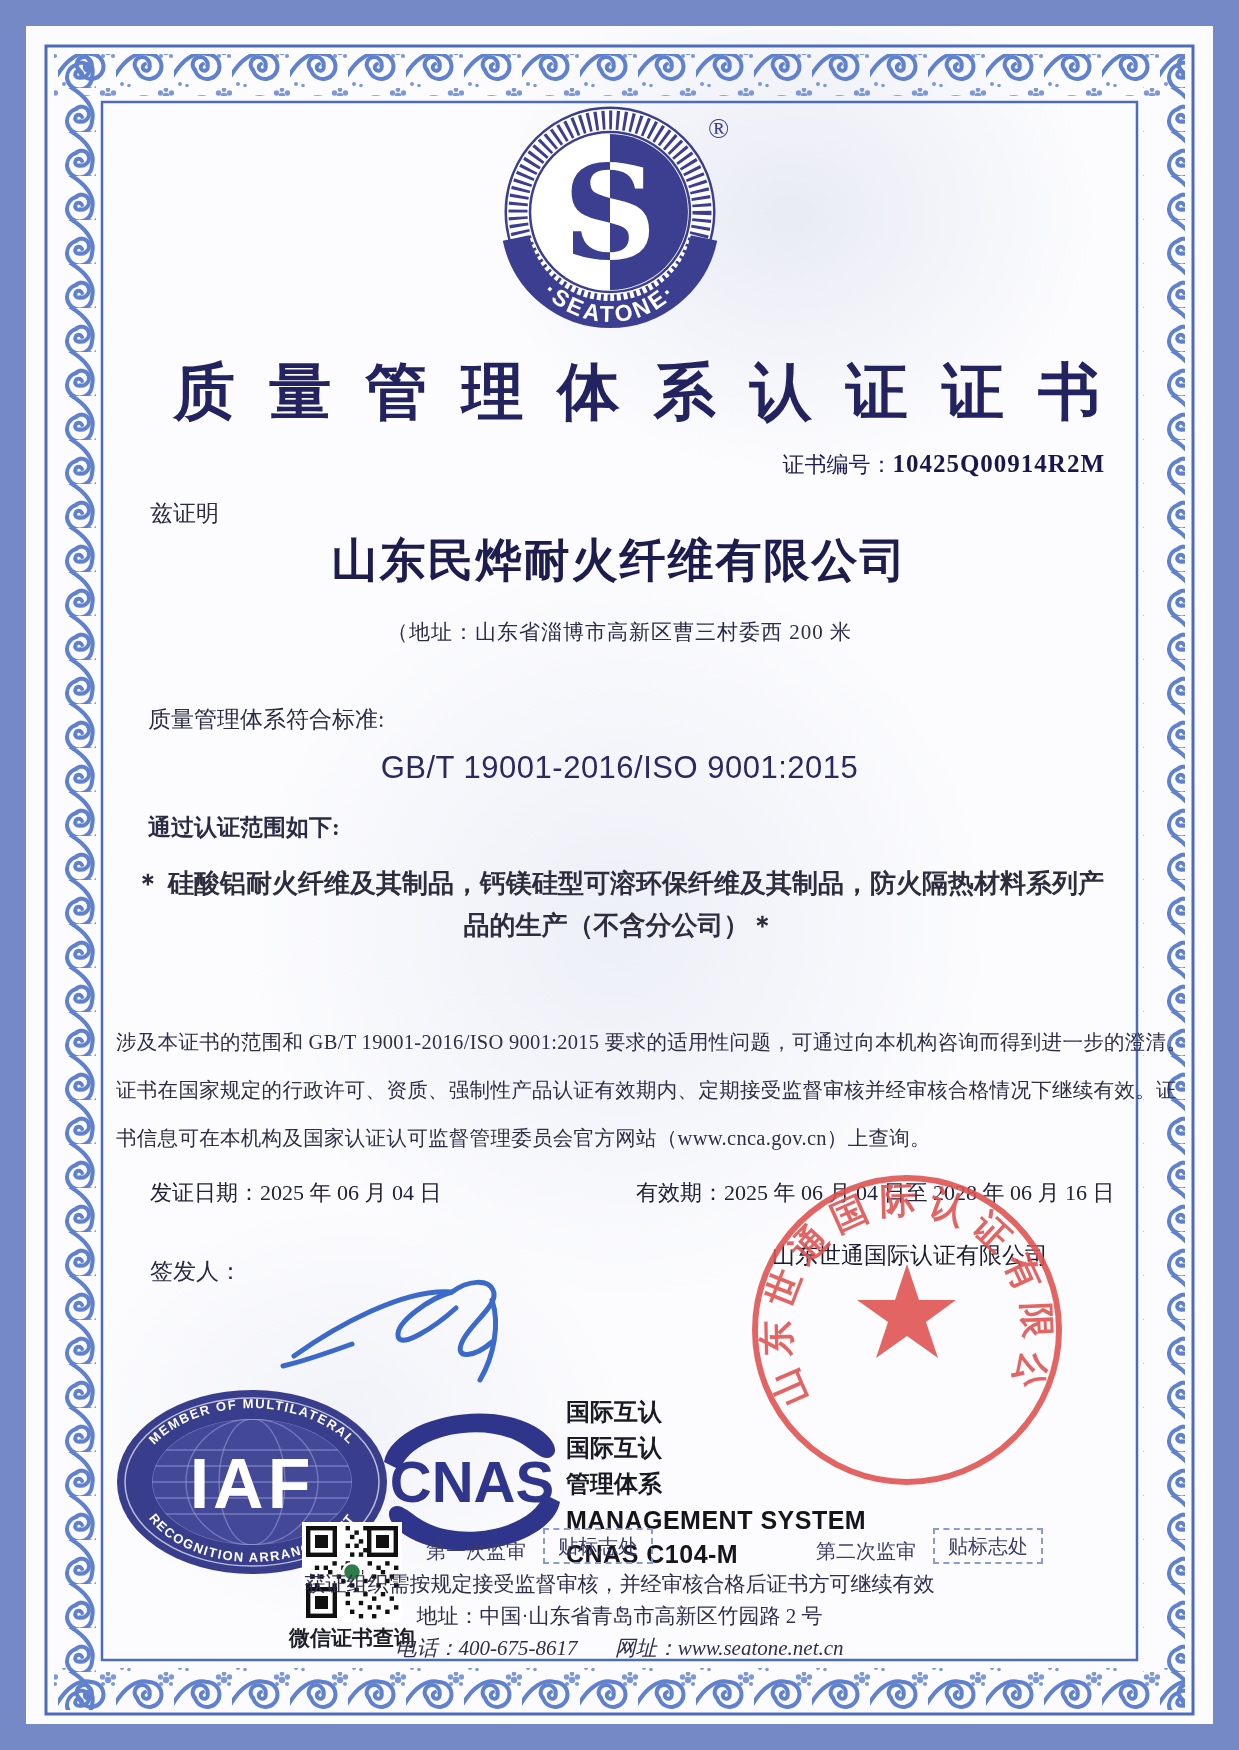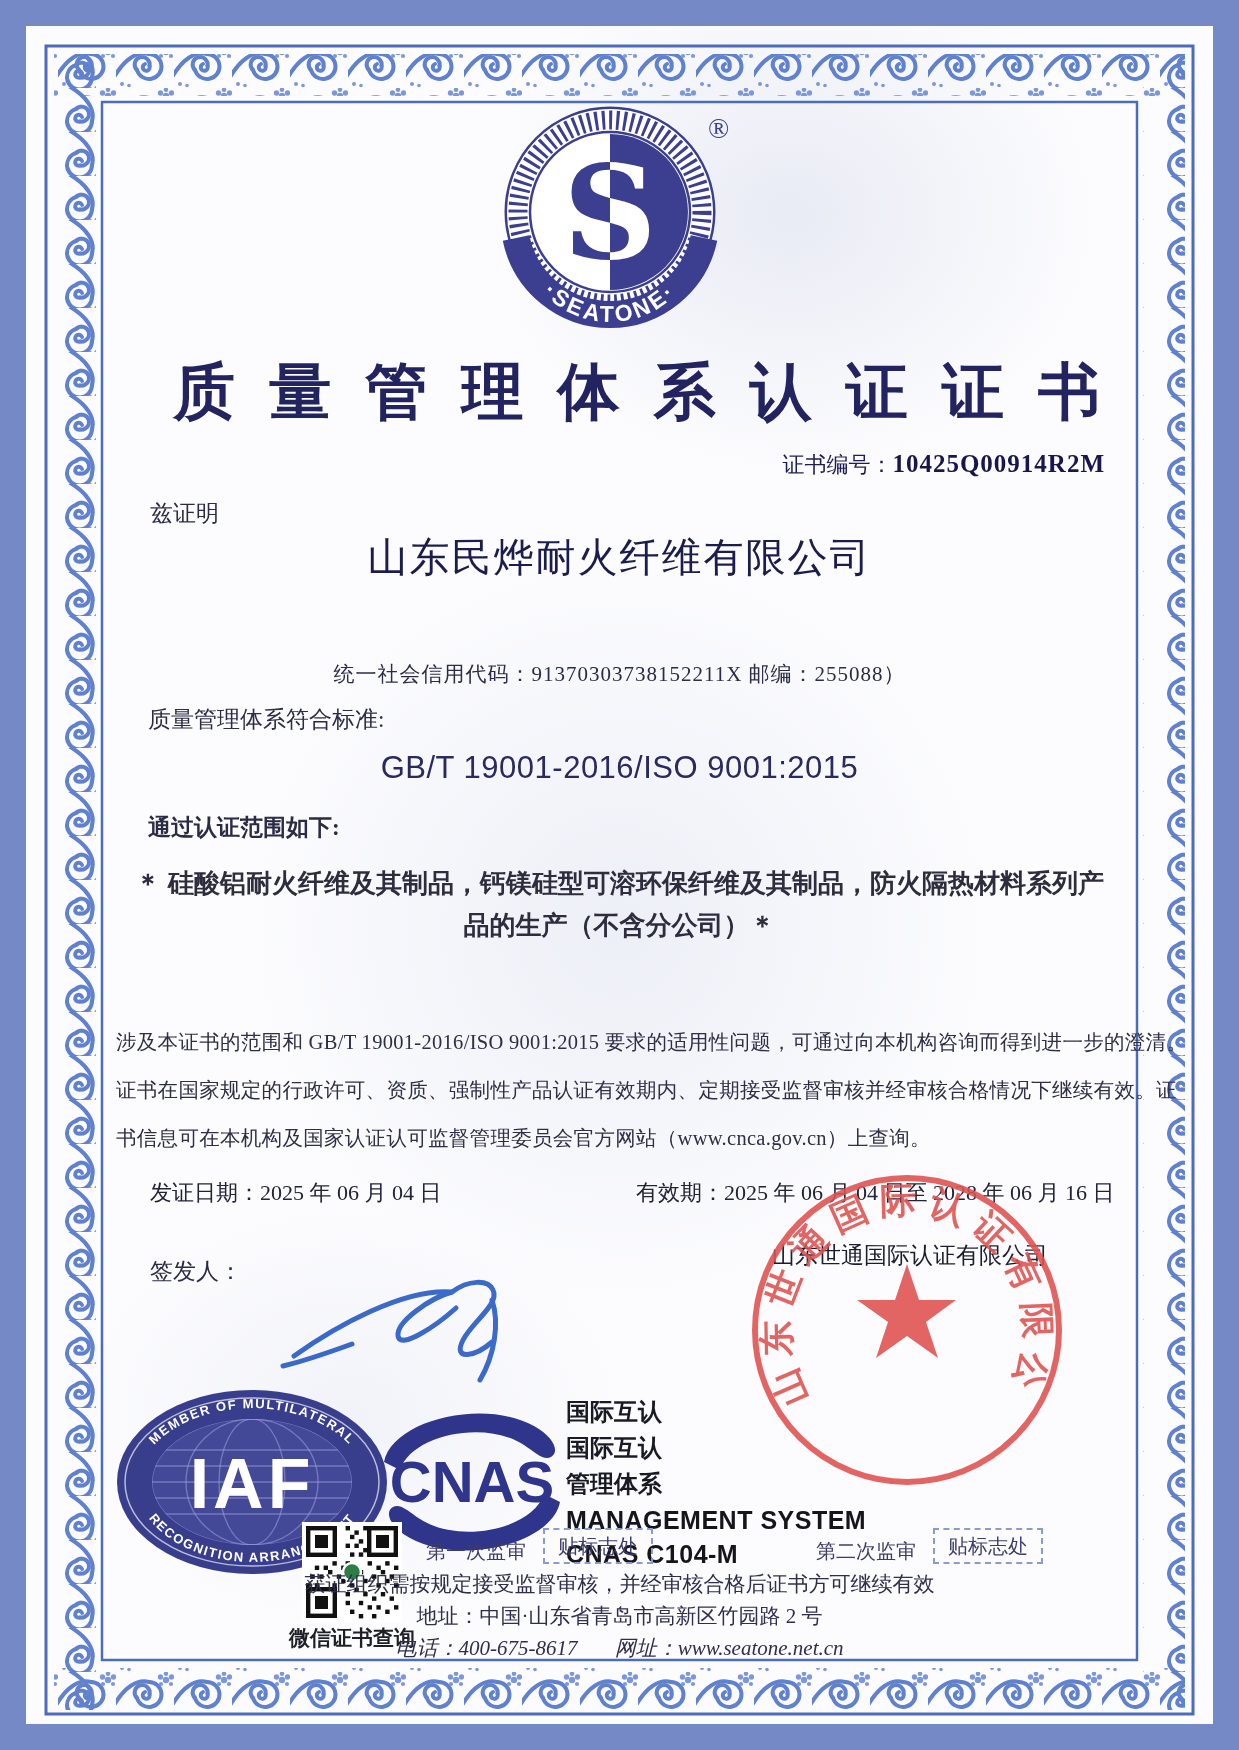--- a/index.html
+++ b/index.html
@@ -26,7 +26,7 @@
   .certno{top:450px;left:104px;width:1001px;text-align:right;font-size:22px;color:#1d1d52;}
   .certno b{font-size:25px;letter-spacing:1px;color:#17174d;}
   .intro{left:150px;top:498px;font-size:23px;color:#2b2b46;}
-  .company{top:530px;font-size:40px;font-weight:400;color:#1d1d4d;letter-spacing:2px;}
+  .company{top:530px;font-size:46px;font-weight:700;color:#1d1d4d;letter-spacing:2px;}
   .addr{font-size:21px;color:#2c2c48;letter-spacing:1px;}
   .addr1{top:618px;} .addr2{top:660px;}
   .h-label{left:148px;font-size:23px;color:#2b2b46;}

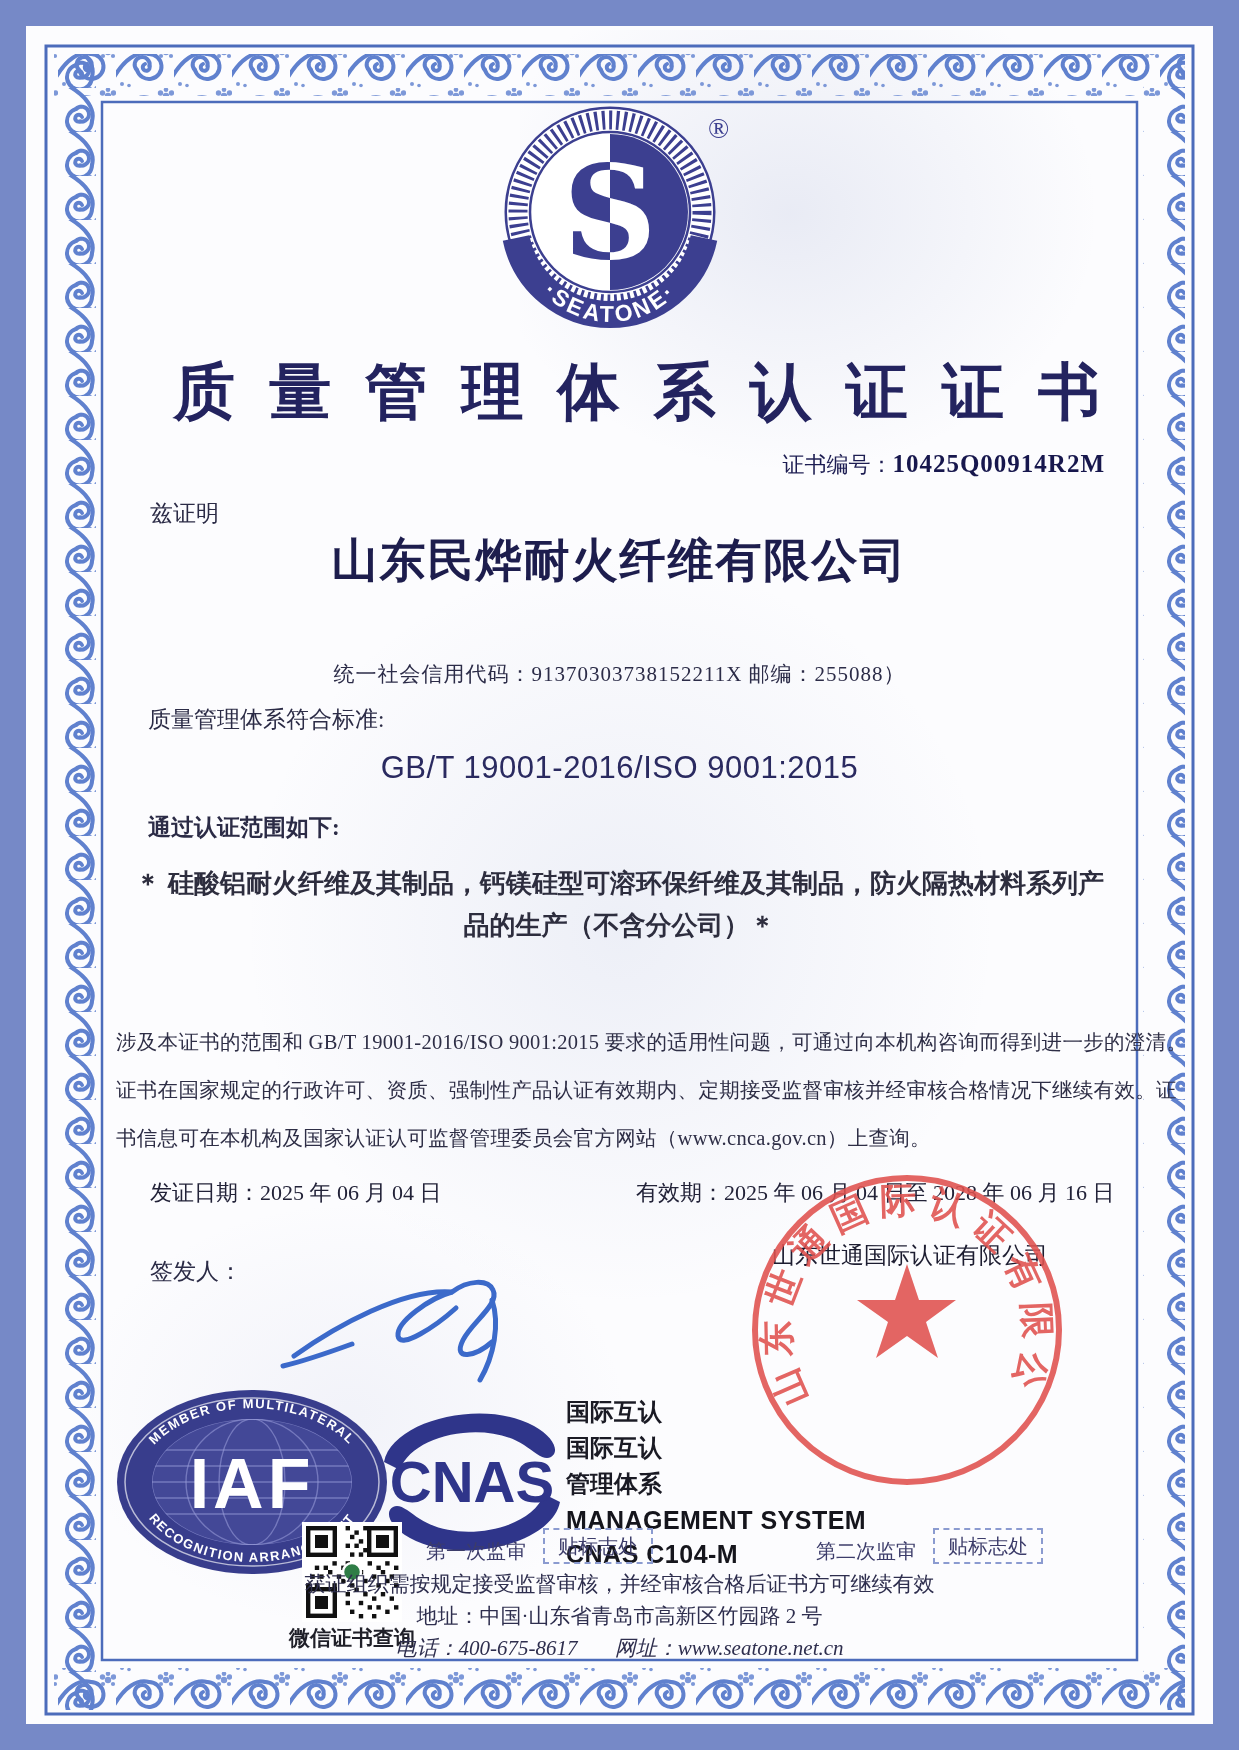--- a/index.html
+++ b/index.html
@@ -253,6 +253,7 @@
 
   <div class="abs intro">兹证明</div>
   <div class="abs ctr company">山东民烨耐火纤维有限公司</div>
+  <div class="abs ctr addr addr1">（地址：山东省淄博市高新区曹三村委西 200 米</div>
   <div class="abs ctr addr addr2">统一社会信用代码：91370303738152211X 邮编：255088）</div>
 
   <div class="abs h-label stdh">质量管理体系符合标准:</div>

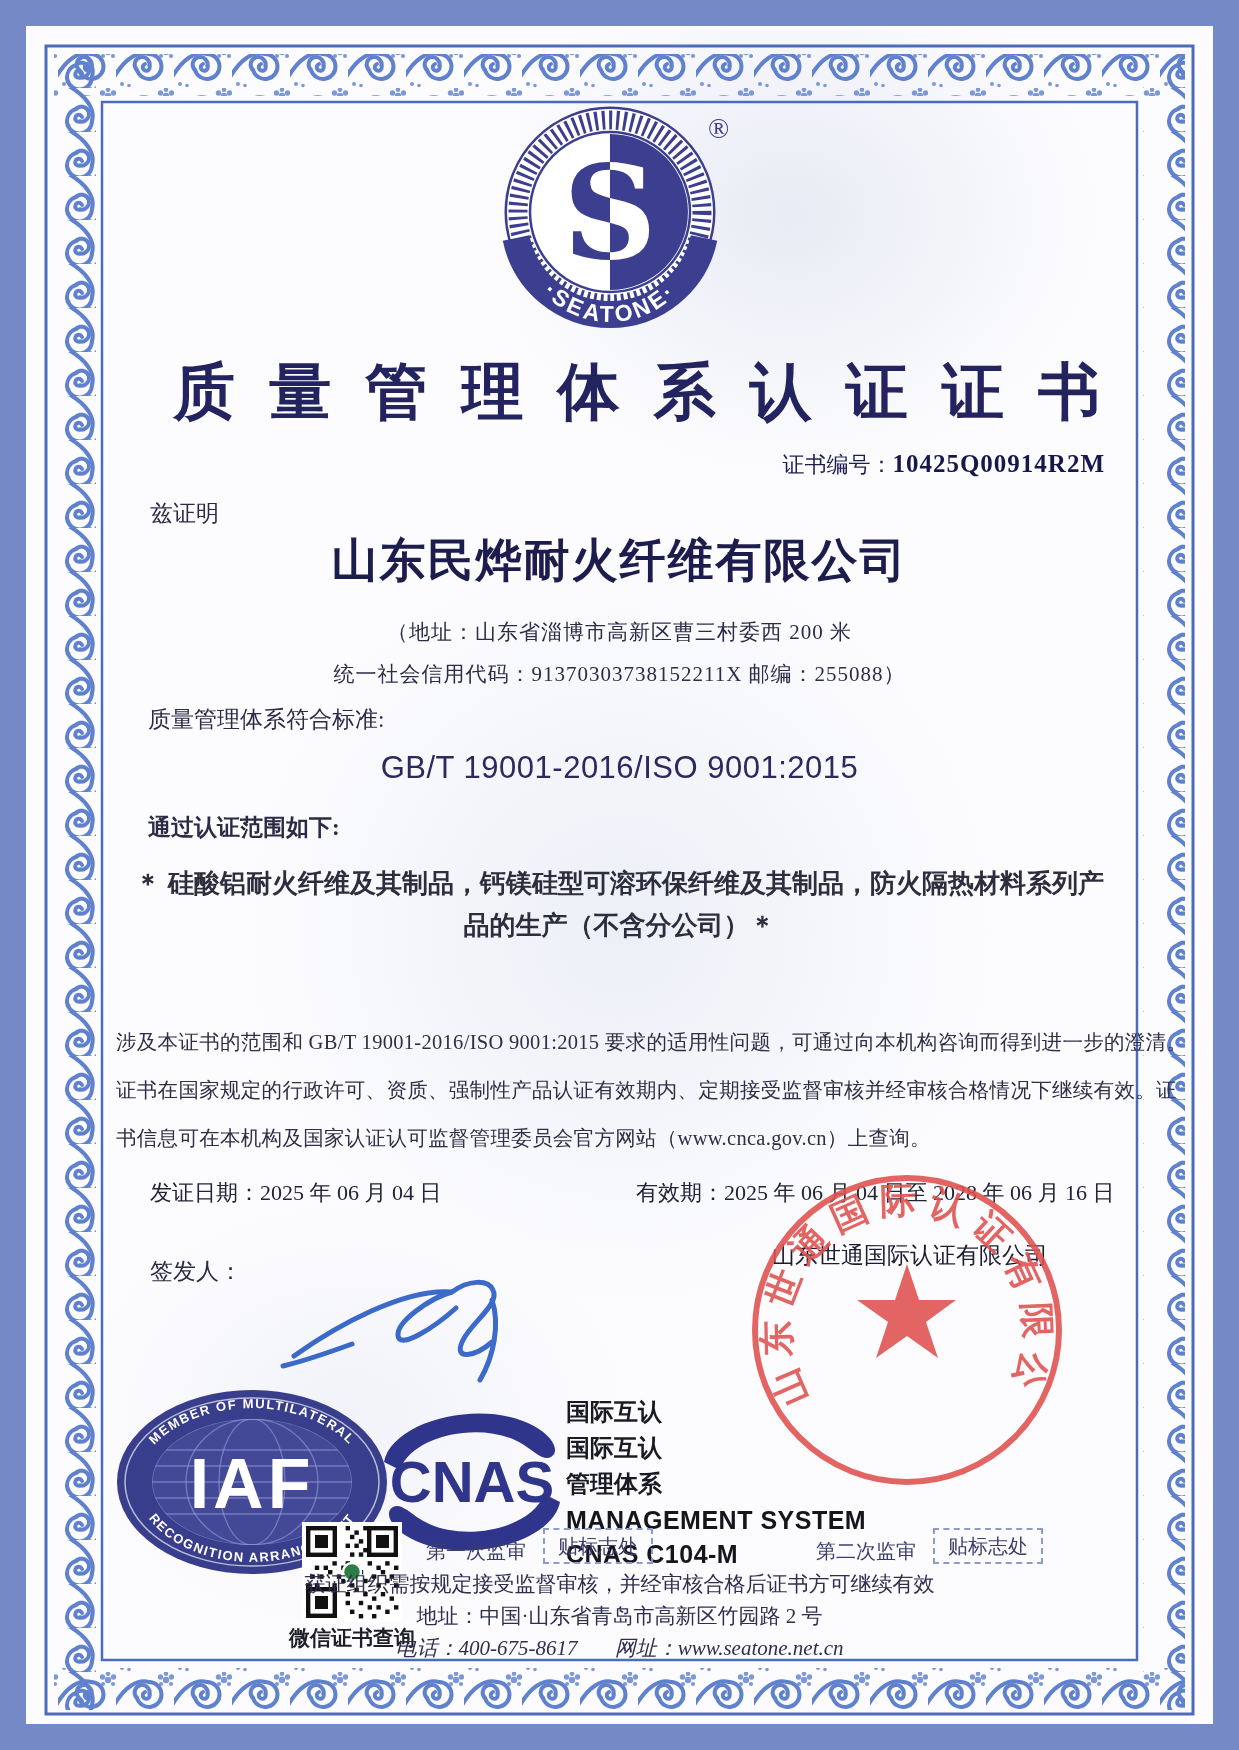--- a/index.html
+++ b/index.html
@@ -254,7 +254,6 @@
   <div class="abs intro">兹证明</div>
   <div class="abs ctr company">山东民烨耐火纤维有限公司</div>
   <div class="abs ctr addr addr1">（地址：山东省淄博市高新区曹三村委西 200 米</div>
-  <div class="abs ctr addr addr2">统一社会信用代码：91370303738152211X 邮编：255088）</div>
 
   <div class="abs h-label stdh">质量管理体系符合标准:</div>
   <div class="abs ctr gbt">GB/T 19001-2016/ISO 9001:2015</div>

